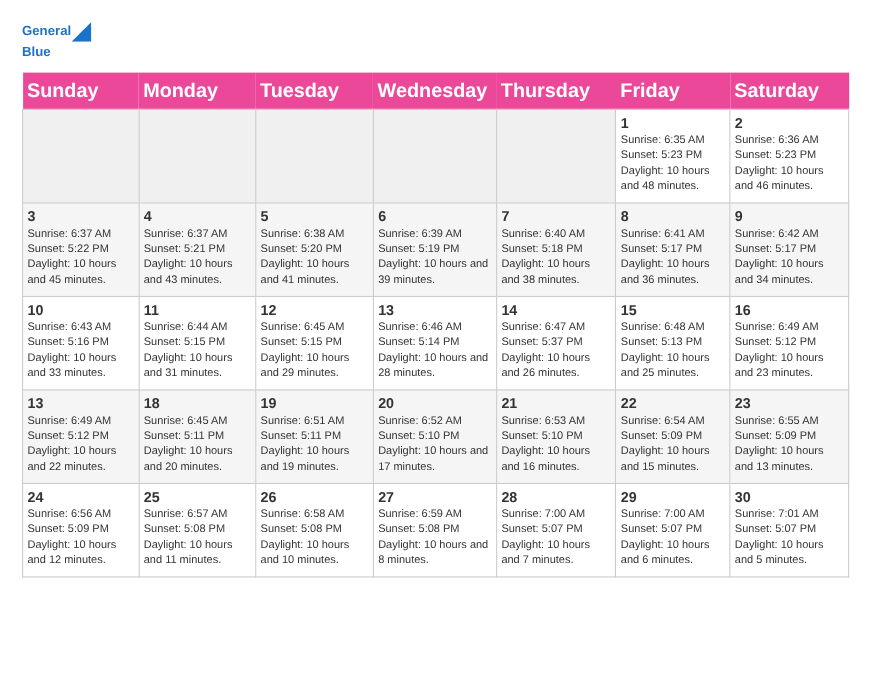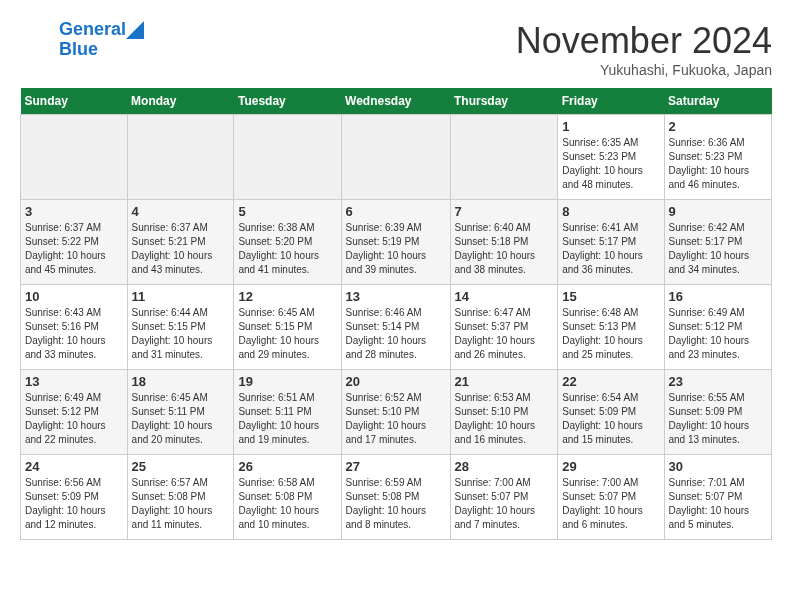--- a/index.html
+++ b/index.html
@@ -21,11 +21,10 @@
       align-items: center;
     }
     .logo-text {
-      font-size: 18px;
+      font-size: 12px;
       font-weight: bold;
       color: #333;
       line-height: 1.1;
-      margin-left: 39px;
     }
     .logo-text span {
       color: #1a73c8;

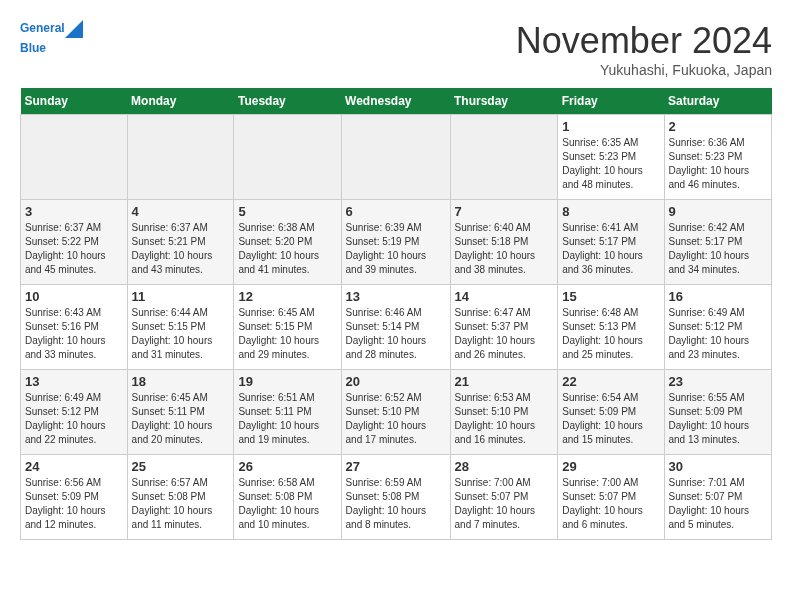--- a/index.html
+++ b/index.html
@@ -104,10 +104,6 @@
       </div>
     </div>
   </div>
-  <div class="title-block">
-    <div class="month-title">November 2024</div>
-    <div class="location">Yukuhashi, Fukuoka, Japan</div>
-  </div>
 </div>
 
 <table>

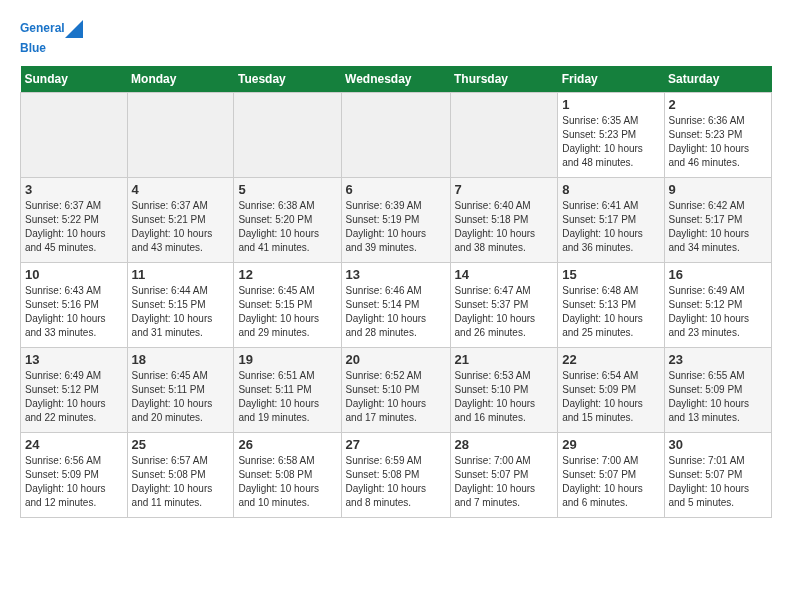--- a/index.html
+++ b/index.html
@@ -47,11 +47,11 @@
       font-size: 11px;
     }
     thead tr th {
-      background-color: #15803d;
+      background-color: #ec4899;
       color: #fff;
       padding: 6px 4px;
       text-align: left;
-      font-size: 12px;
+      font-size: 18px;
       font-weight: bold;
     }
     tbody tr td {

